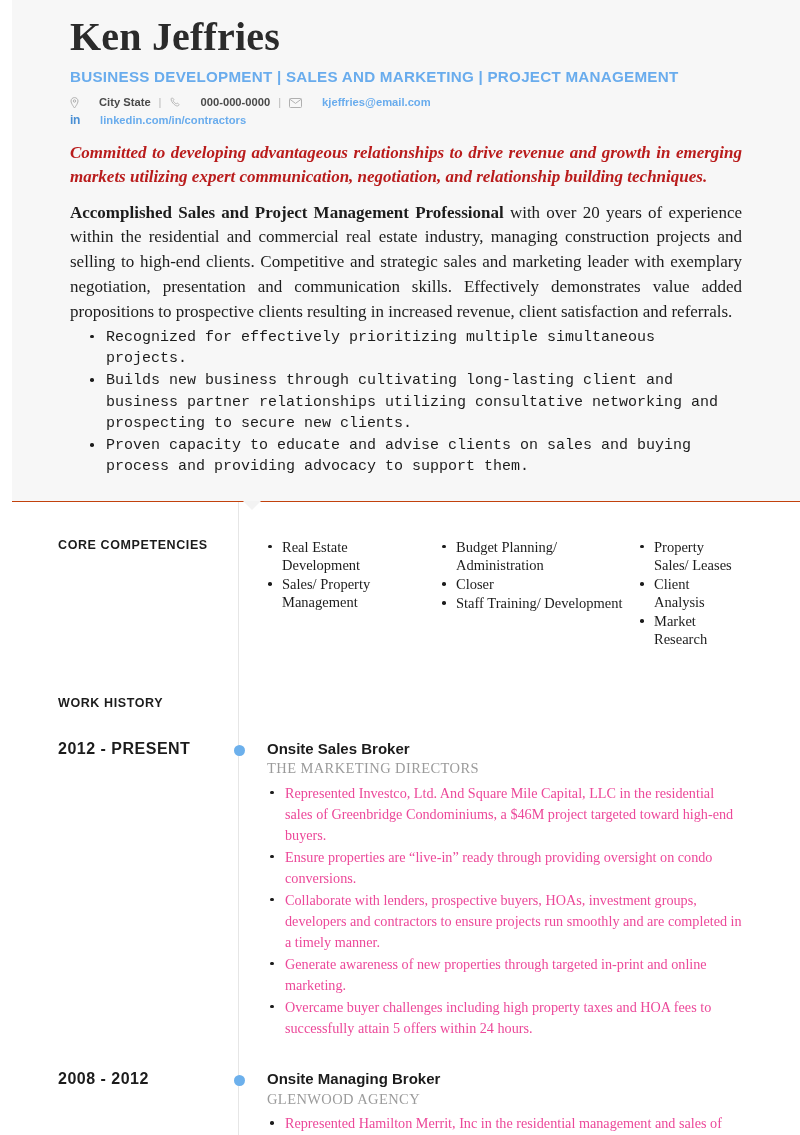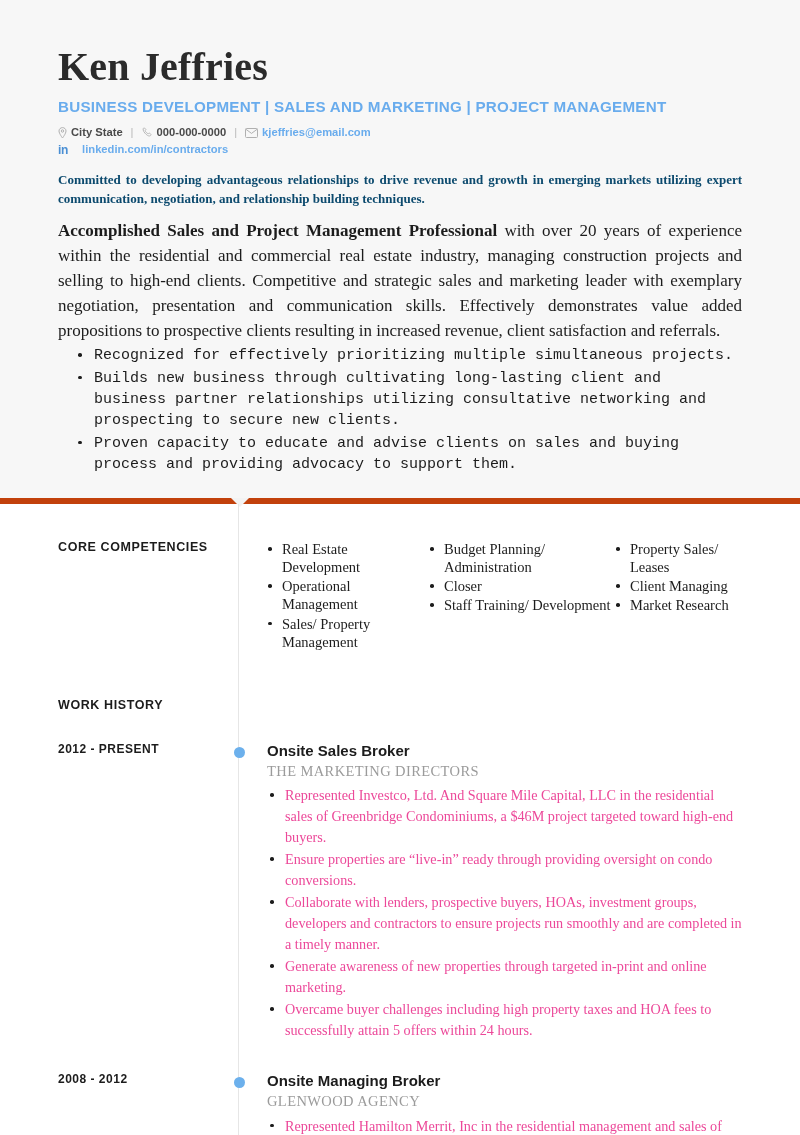--- a/index.html
+++ b/index.html
@@ -20,9 +20,10 @@
   .header {
     position: relative;
     background: #f7f7f7;
-    border-bottom: 6px solid #c2410c;
-    padding: 46px 58px 22px 58px;
-    box-sizing: border-box;
+    border-bottom: 1px solid #c2410c;
+    padding: 16px 58px 22px 58px;
+    box-sizing: border-box;
+    margin-left: 12px;
   }
   .header-notch {
     position: absolute;

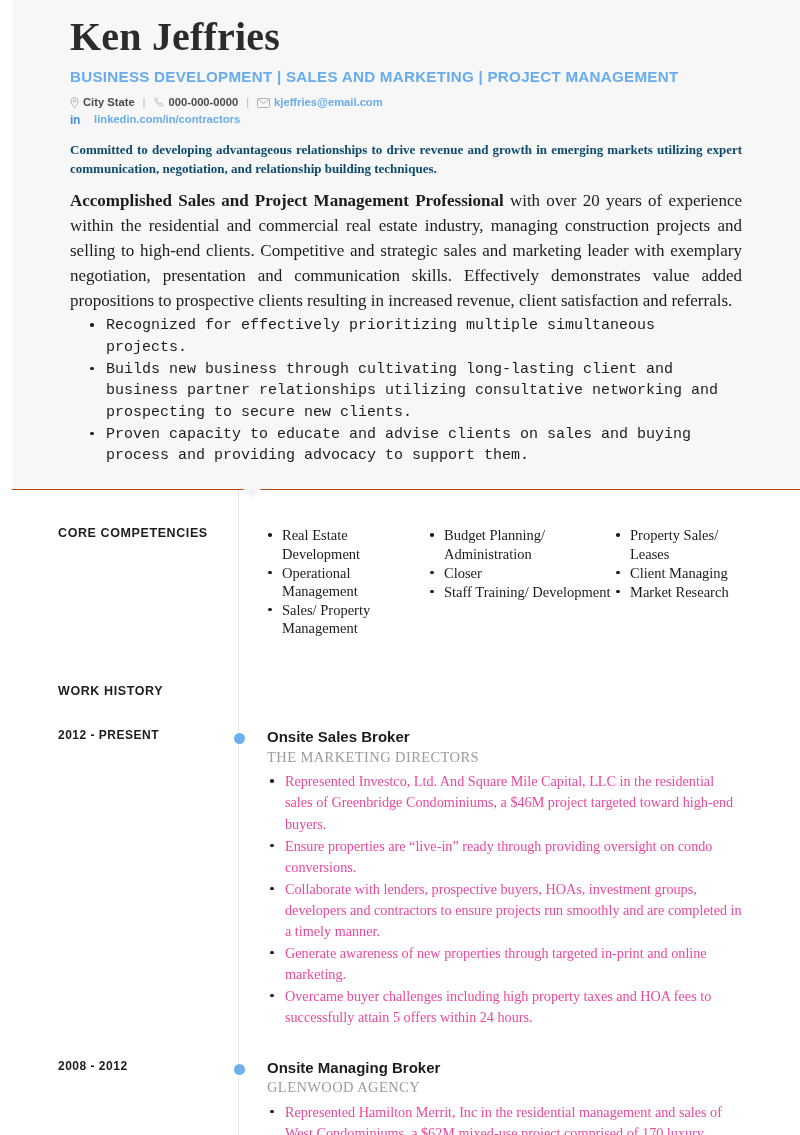--- a/index.html
+++ b/index.html
@@ -67,7 +67,7 @@
   .contact-item {
     display: inline-flex;
     align-items: center;
-    gap: 4px;
+    gap: 20px;
   }
   .contact-sep {
     color: #b9b9b9;

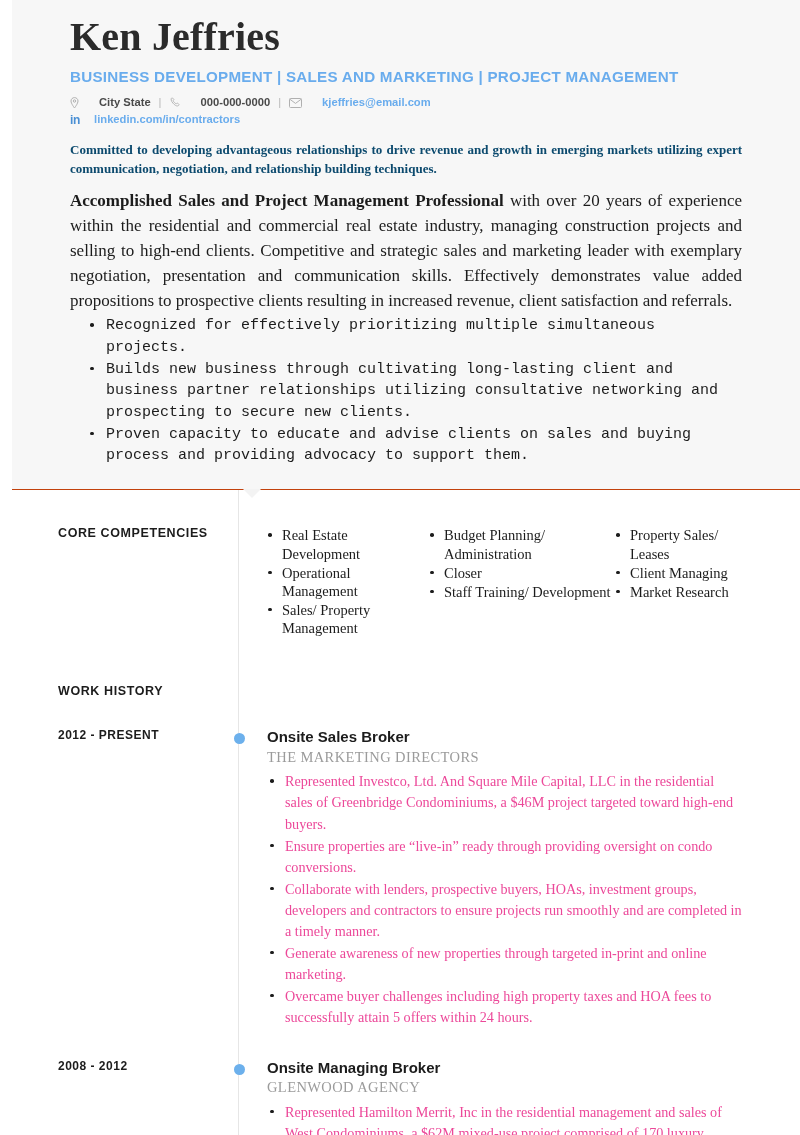--- a/index.html
+++ b/index.html
@@ -89,7 +89,8 @@
     color: #69aced;
     margin-top: 2px;
     display: flex;
-    gap: 14px;
+    align-items: center;
+    gap: 20px;
   }
   .li-icon {
     font-family: "Liberation Sans", "DejaVu Sans", sans-serif;

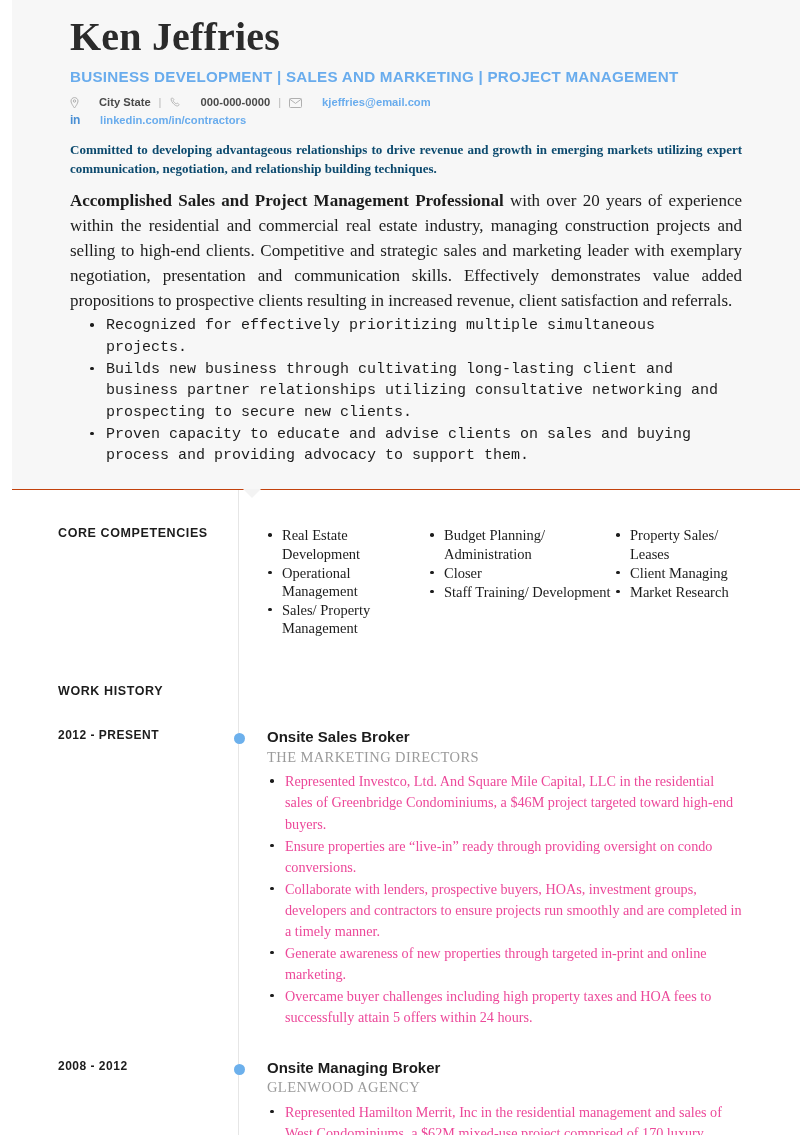--- a/index.html
+++ b/index.html
@@ -102,9 +102,10 @@
 
   .tagline {
     font-family: "Liberation Serif", "DejaVu Serif", serif;
-    font-weight: bold;
-    font-size: 13px;
-    color: #0c4a6e;
+    font-style: italic;
+    font-weight: bold;
+    font-size: 17px;
+    color: #b91c1c;
     line-height: 1.42;
     text-align: justify;
     margin: 14px 0 0 0;

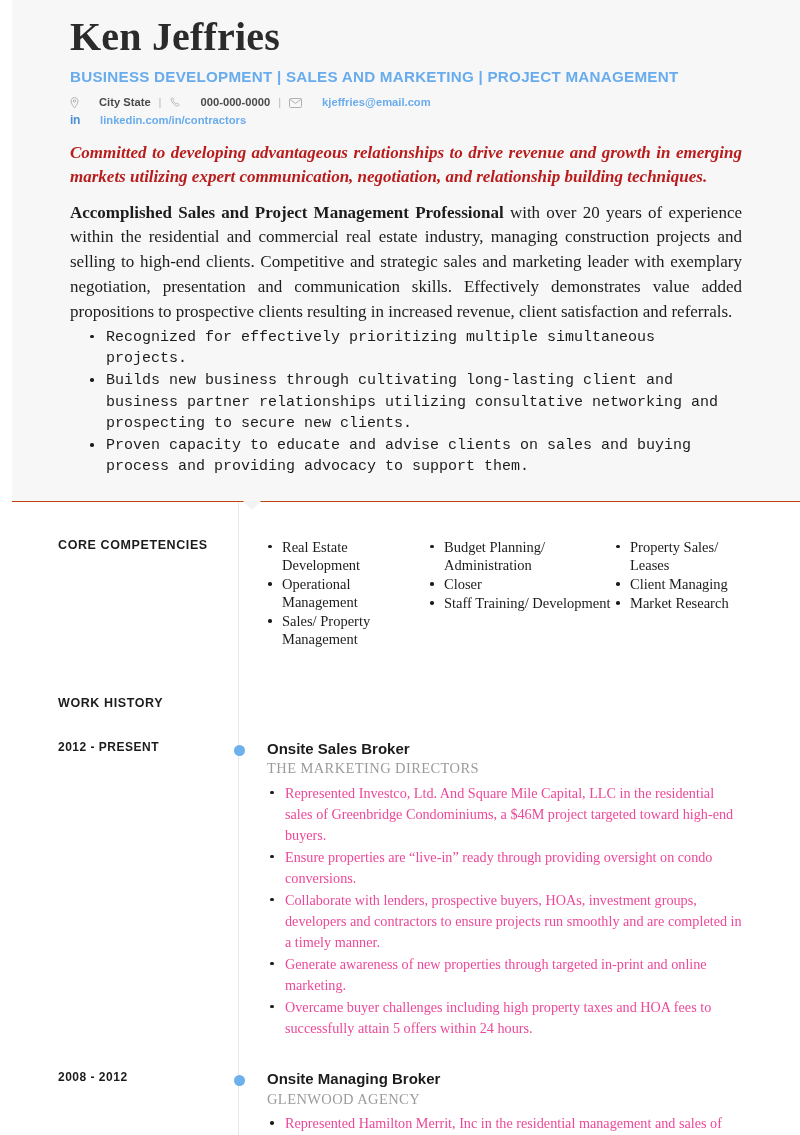--- a/index.html
+++ b/index.html
@@ -186,7 +186,7 @@
   
   .comp-grid {
     display: flex;
-    gap: 0px;
+    gap: 12px;
   }
   .comp-col { flex: 1; }
   .comp-col.c1 { flex: 0 0 162px; }

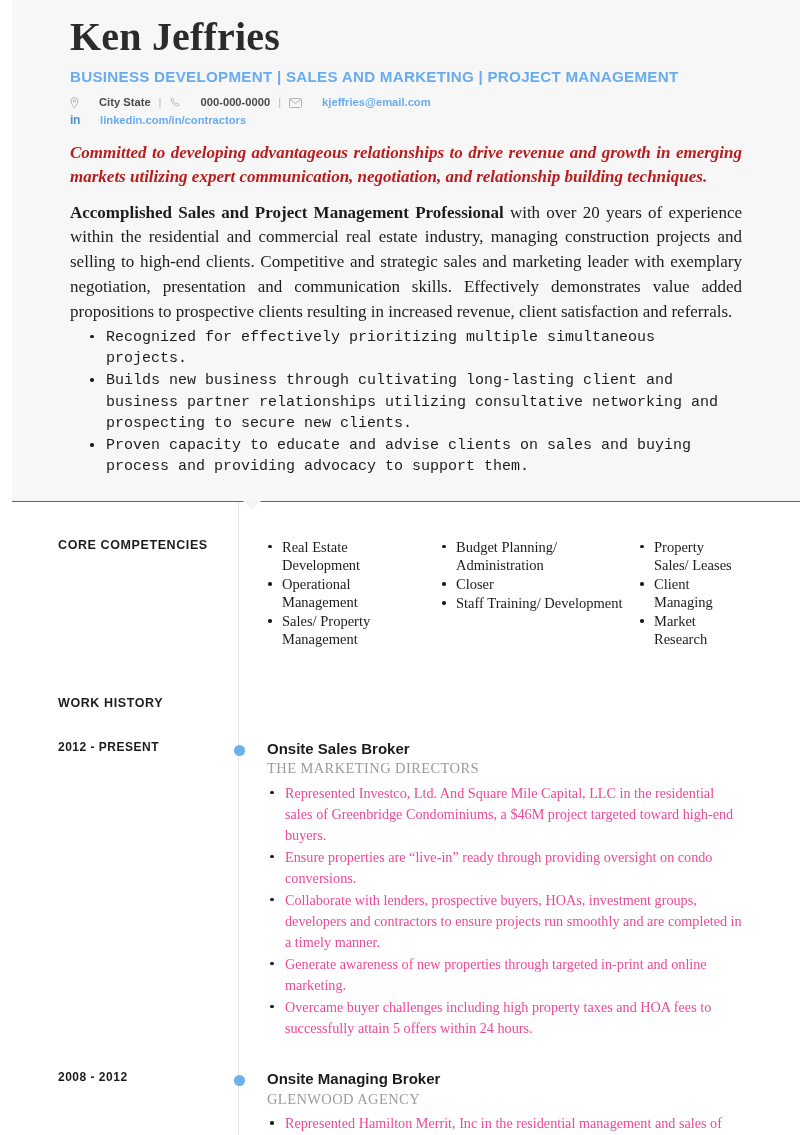--- a/index.html
+++ b/index.html
@@ -363,7 +363,6 @@
           <div class="comp-col c1">
             <ul class="comp-list">
               <li>Real Estate Development</li>
-              <li>Operational Management</li>
               <li>Sales/ Property Management</li>
             </ul>
           </div>

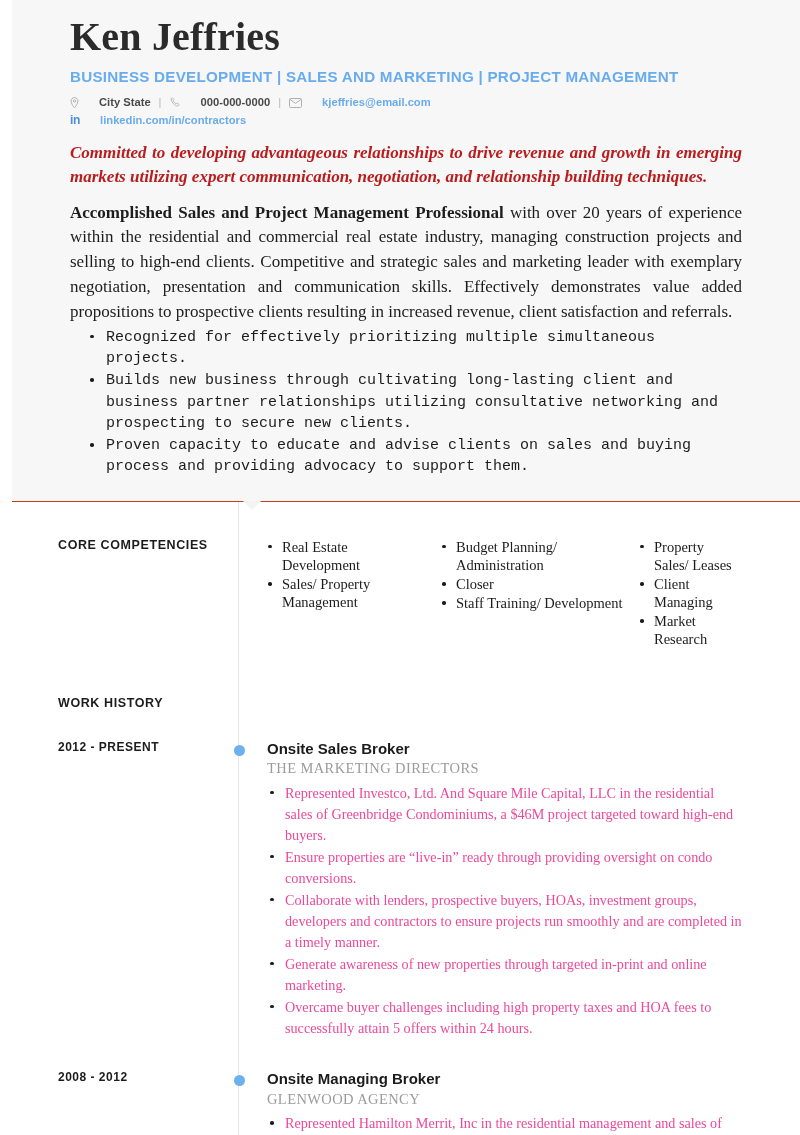--- a/index.html
+++ b/index.html
@@ -376,7 +376,7 @@
           <div class="comp-col c3">
             <ul class="comp-list">
               <li>Property Sales/ Leases</li>
-              <li>Client Managing</li>
+              <li>Client Analysis</li>
               <li>Market Research</li>
             </ul>
           </div>

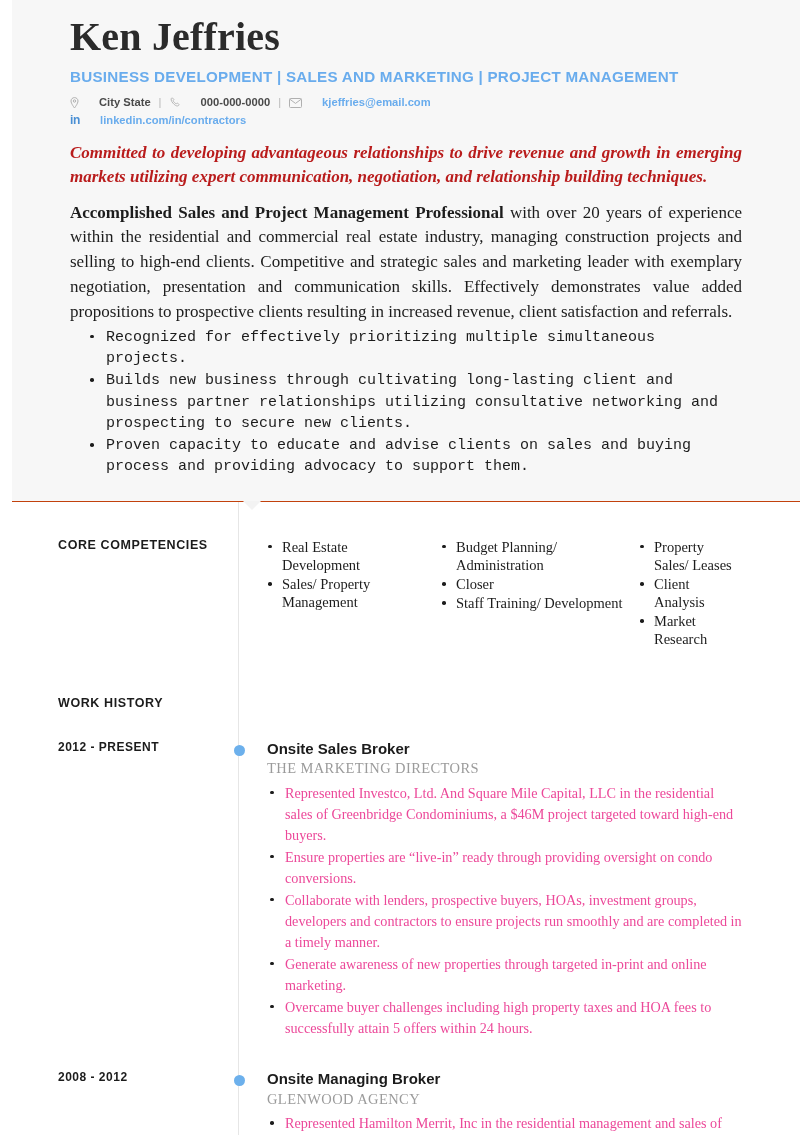--- a/index.html
+++ b/index.html
@@ -230,7 +230,7 @@
   }
   .job-date {
     font-family: "Liberation Sans", "DejaVu Sans", sans-serif;
-    font-size: 12px;
+    font-size: 16px;
     font-weight: bold;
     color: #1c1c1c;
     letter-spacing: 0.5px;

